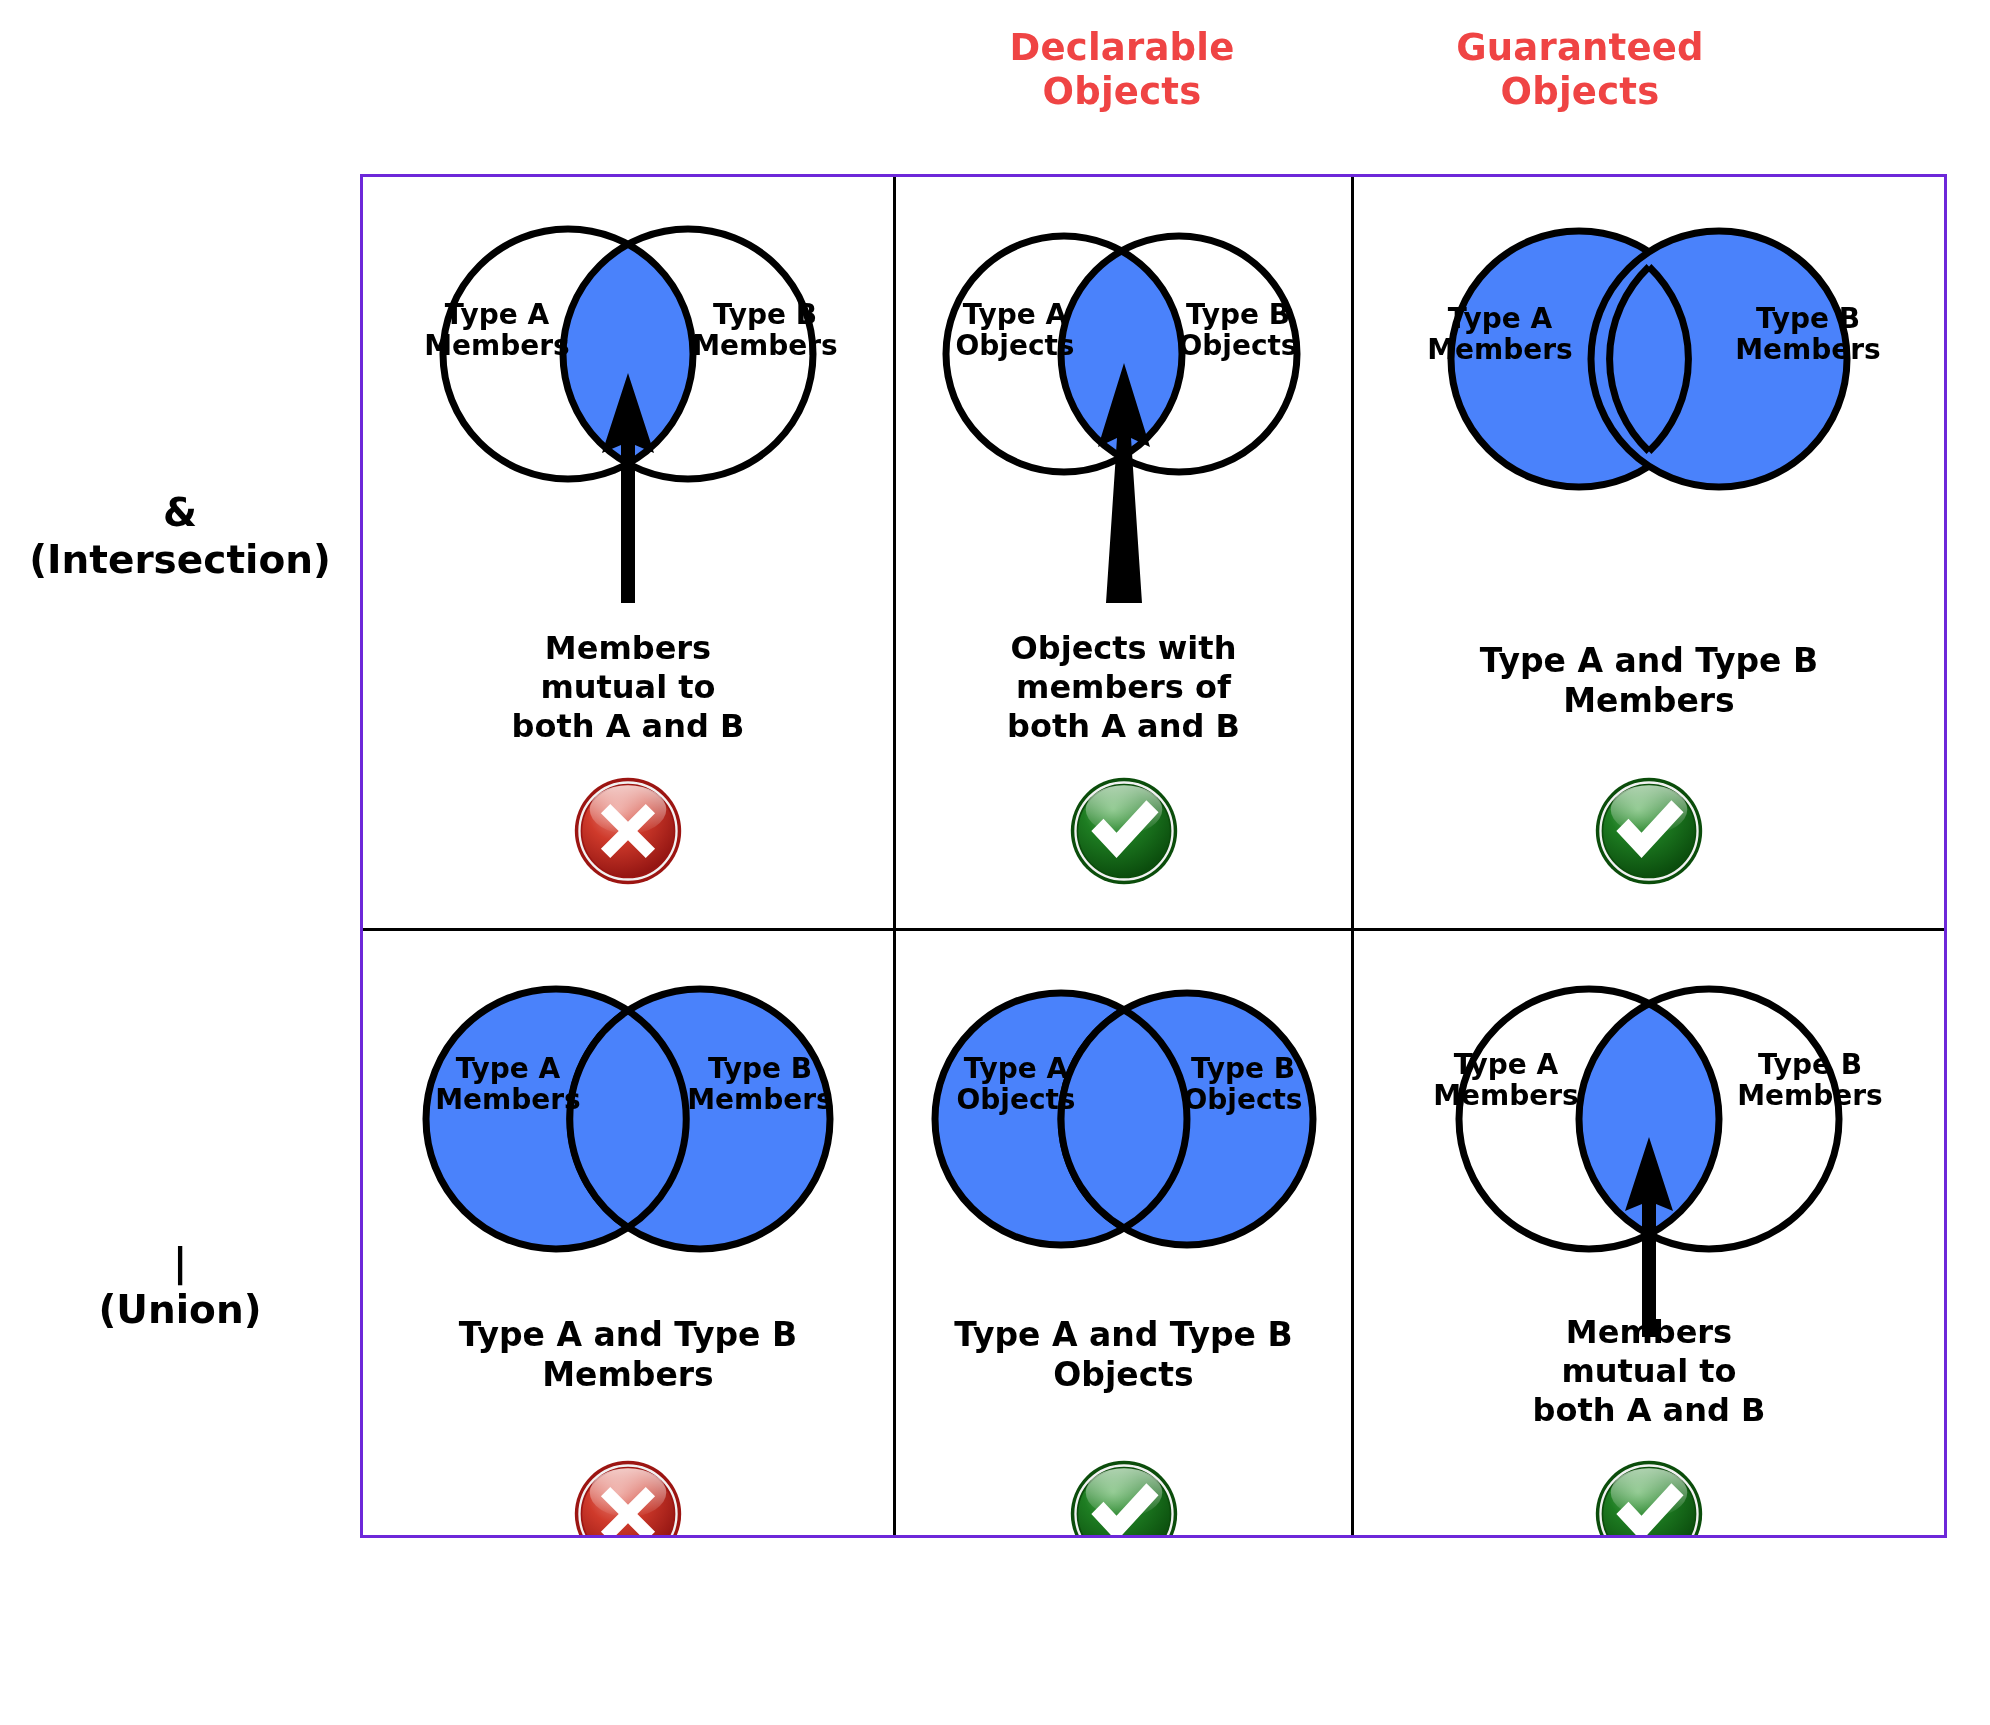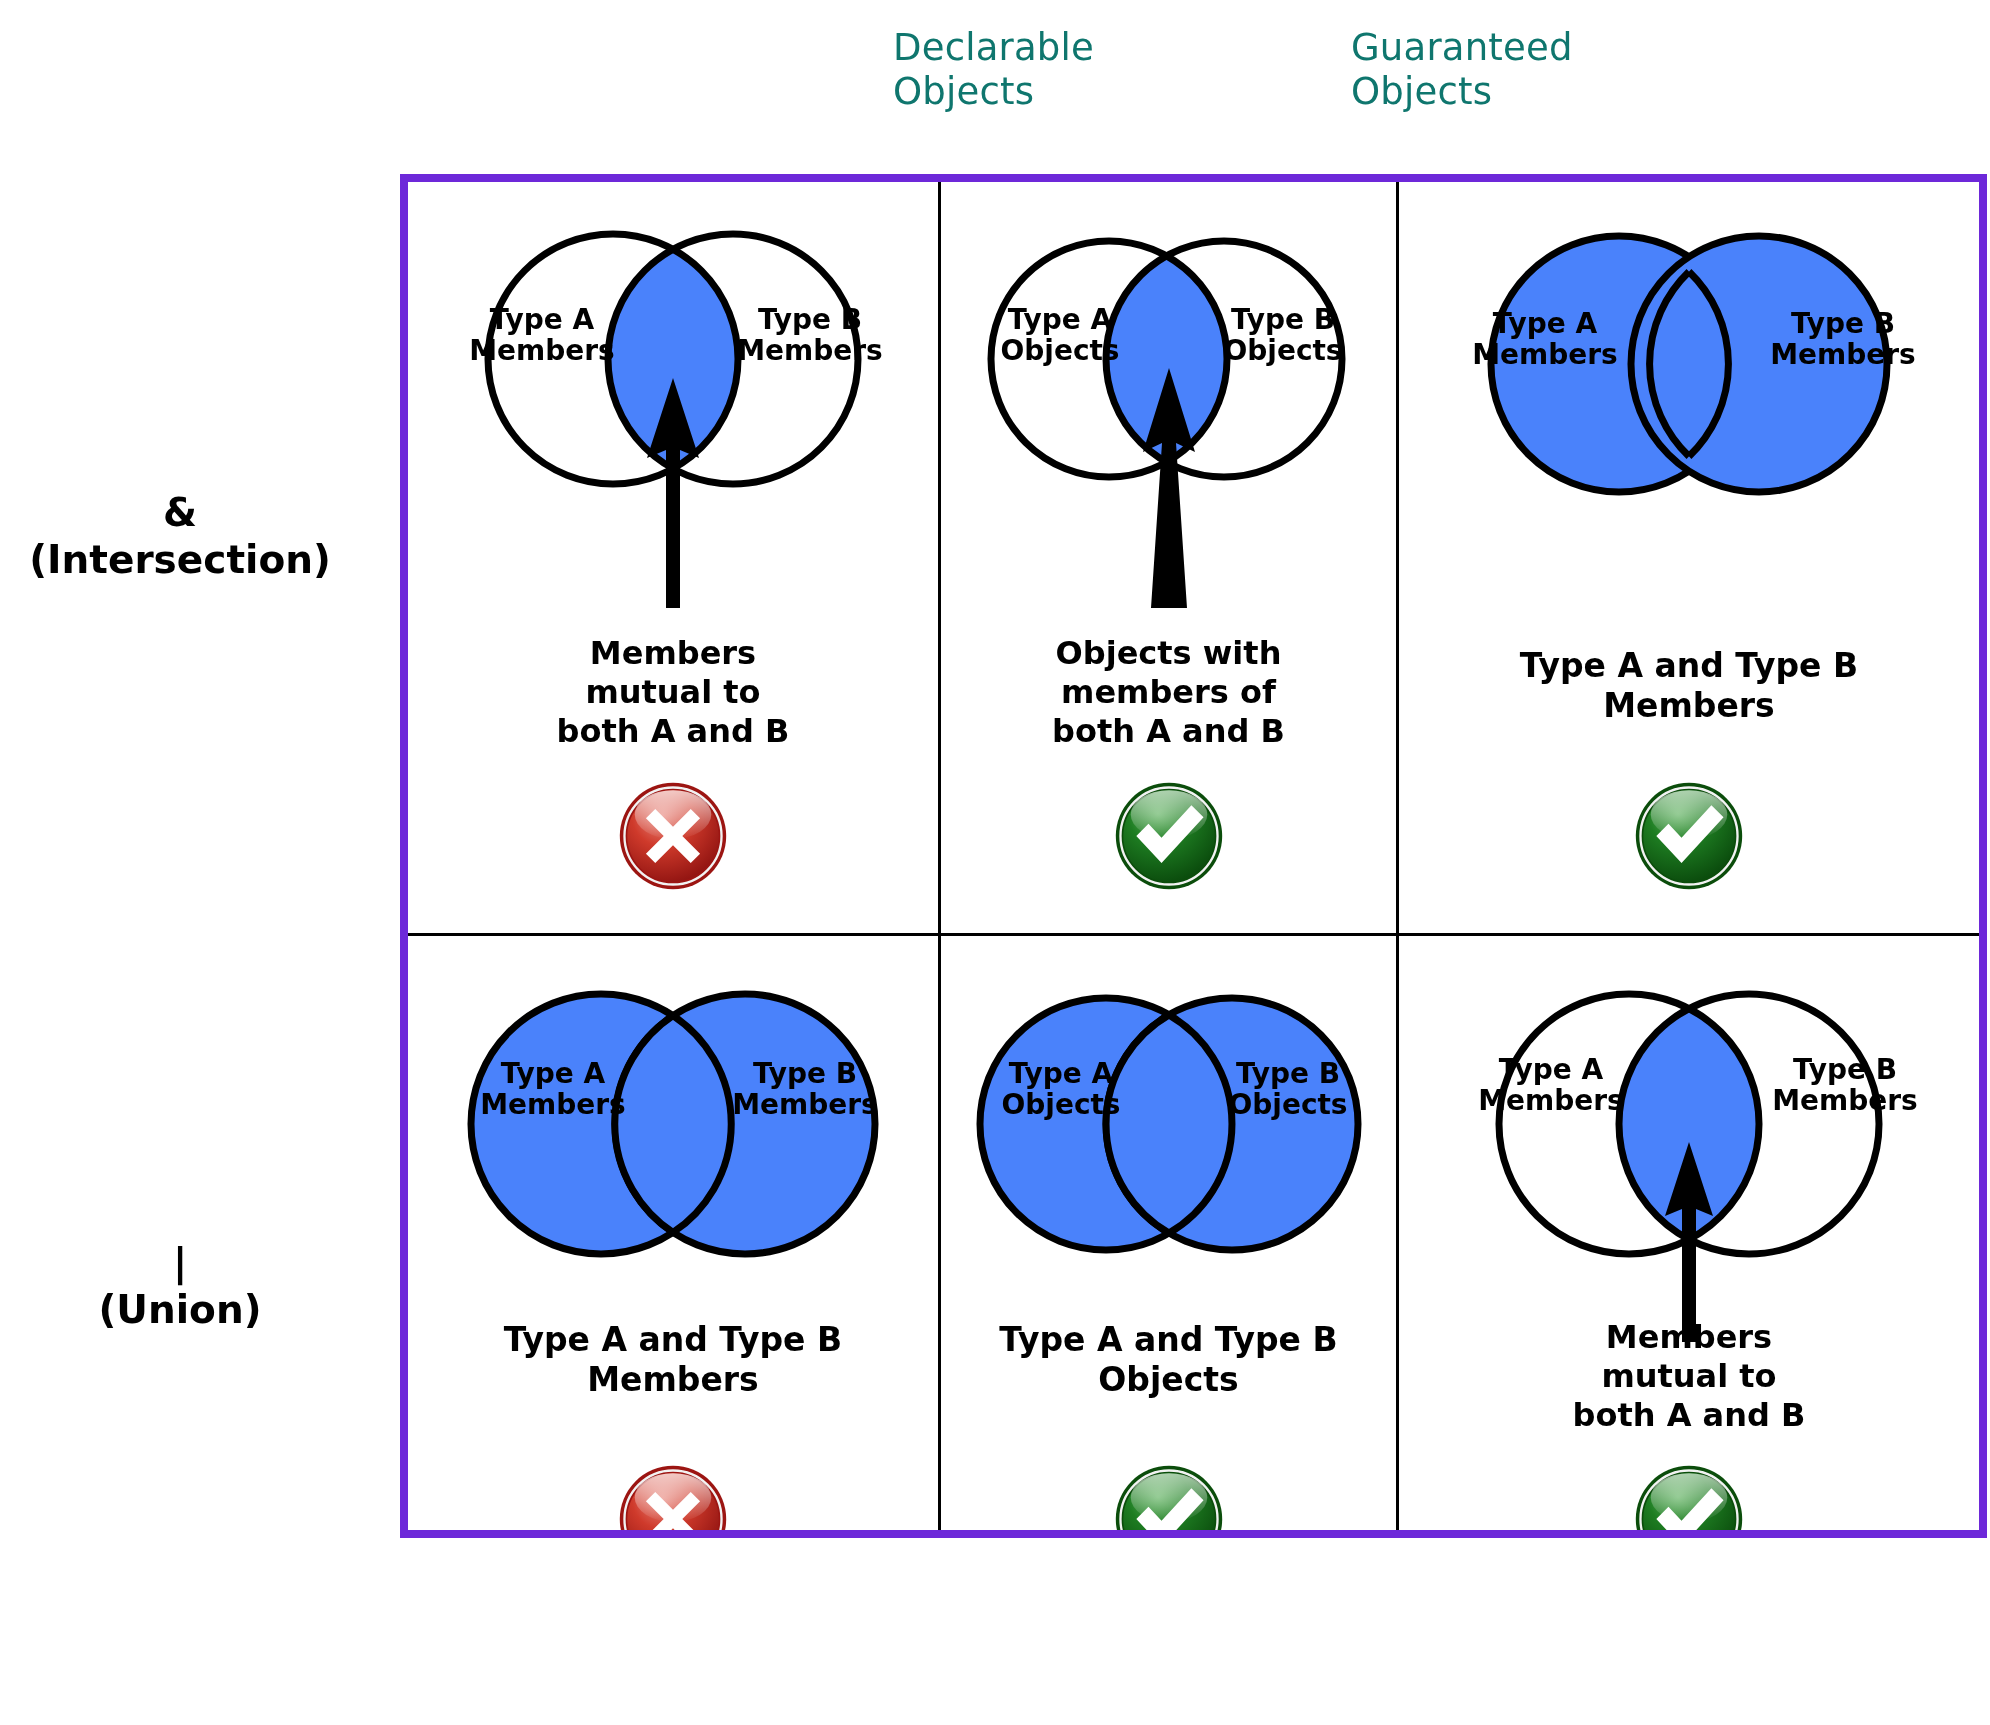--- a/index.html
+++ b/index.html
@@ -25,12 +25,13 @@
   
   .col-header {
     position: absolute;
-    font-weight: 400;
+    text-align: center;
+    font-weight: 700;
     font-size: 37px;
     line-height: 1.18;
     letter-spacing: 0.2px;
     white-space: pre-line;
-    color: #0f766e;
+    color: #ef4444;
   }
   #col-head-1 { left: 893px;  width: 458px; top: 26px; }
   #col-head-2 { left: 1351px; width: 458px; top: 26px; }

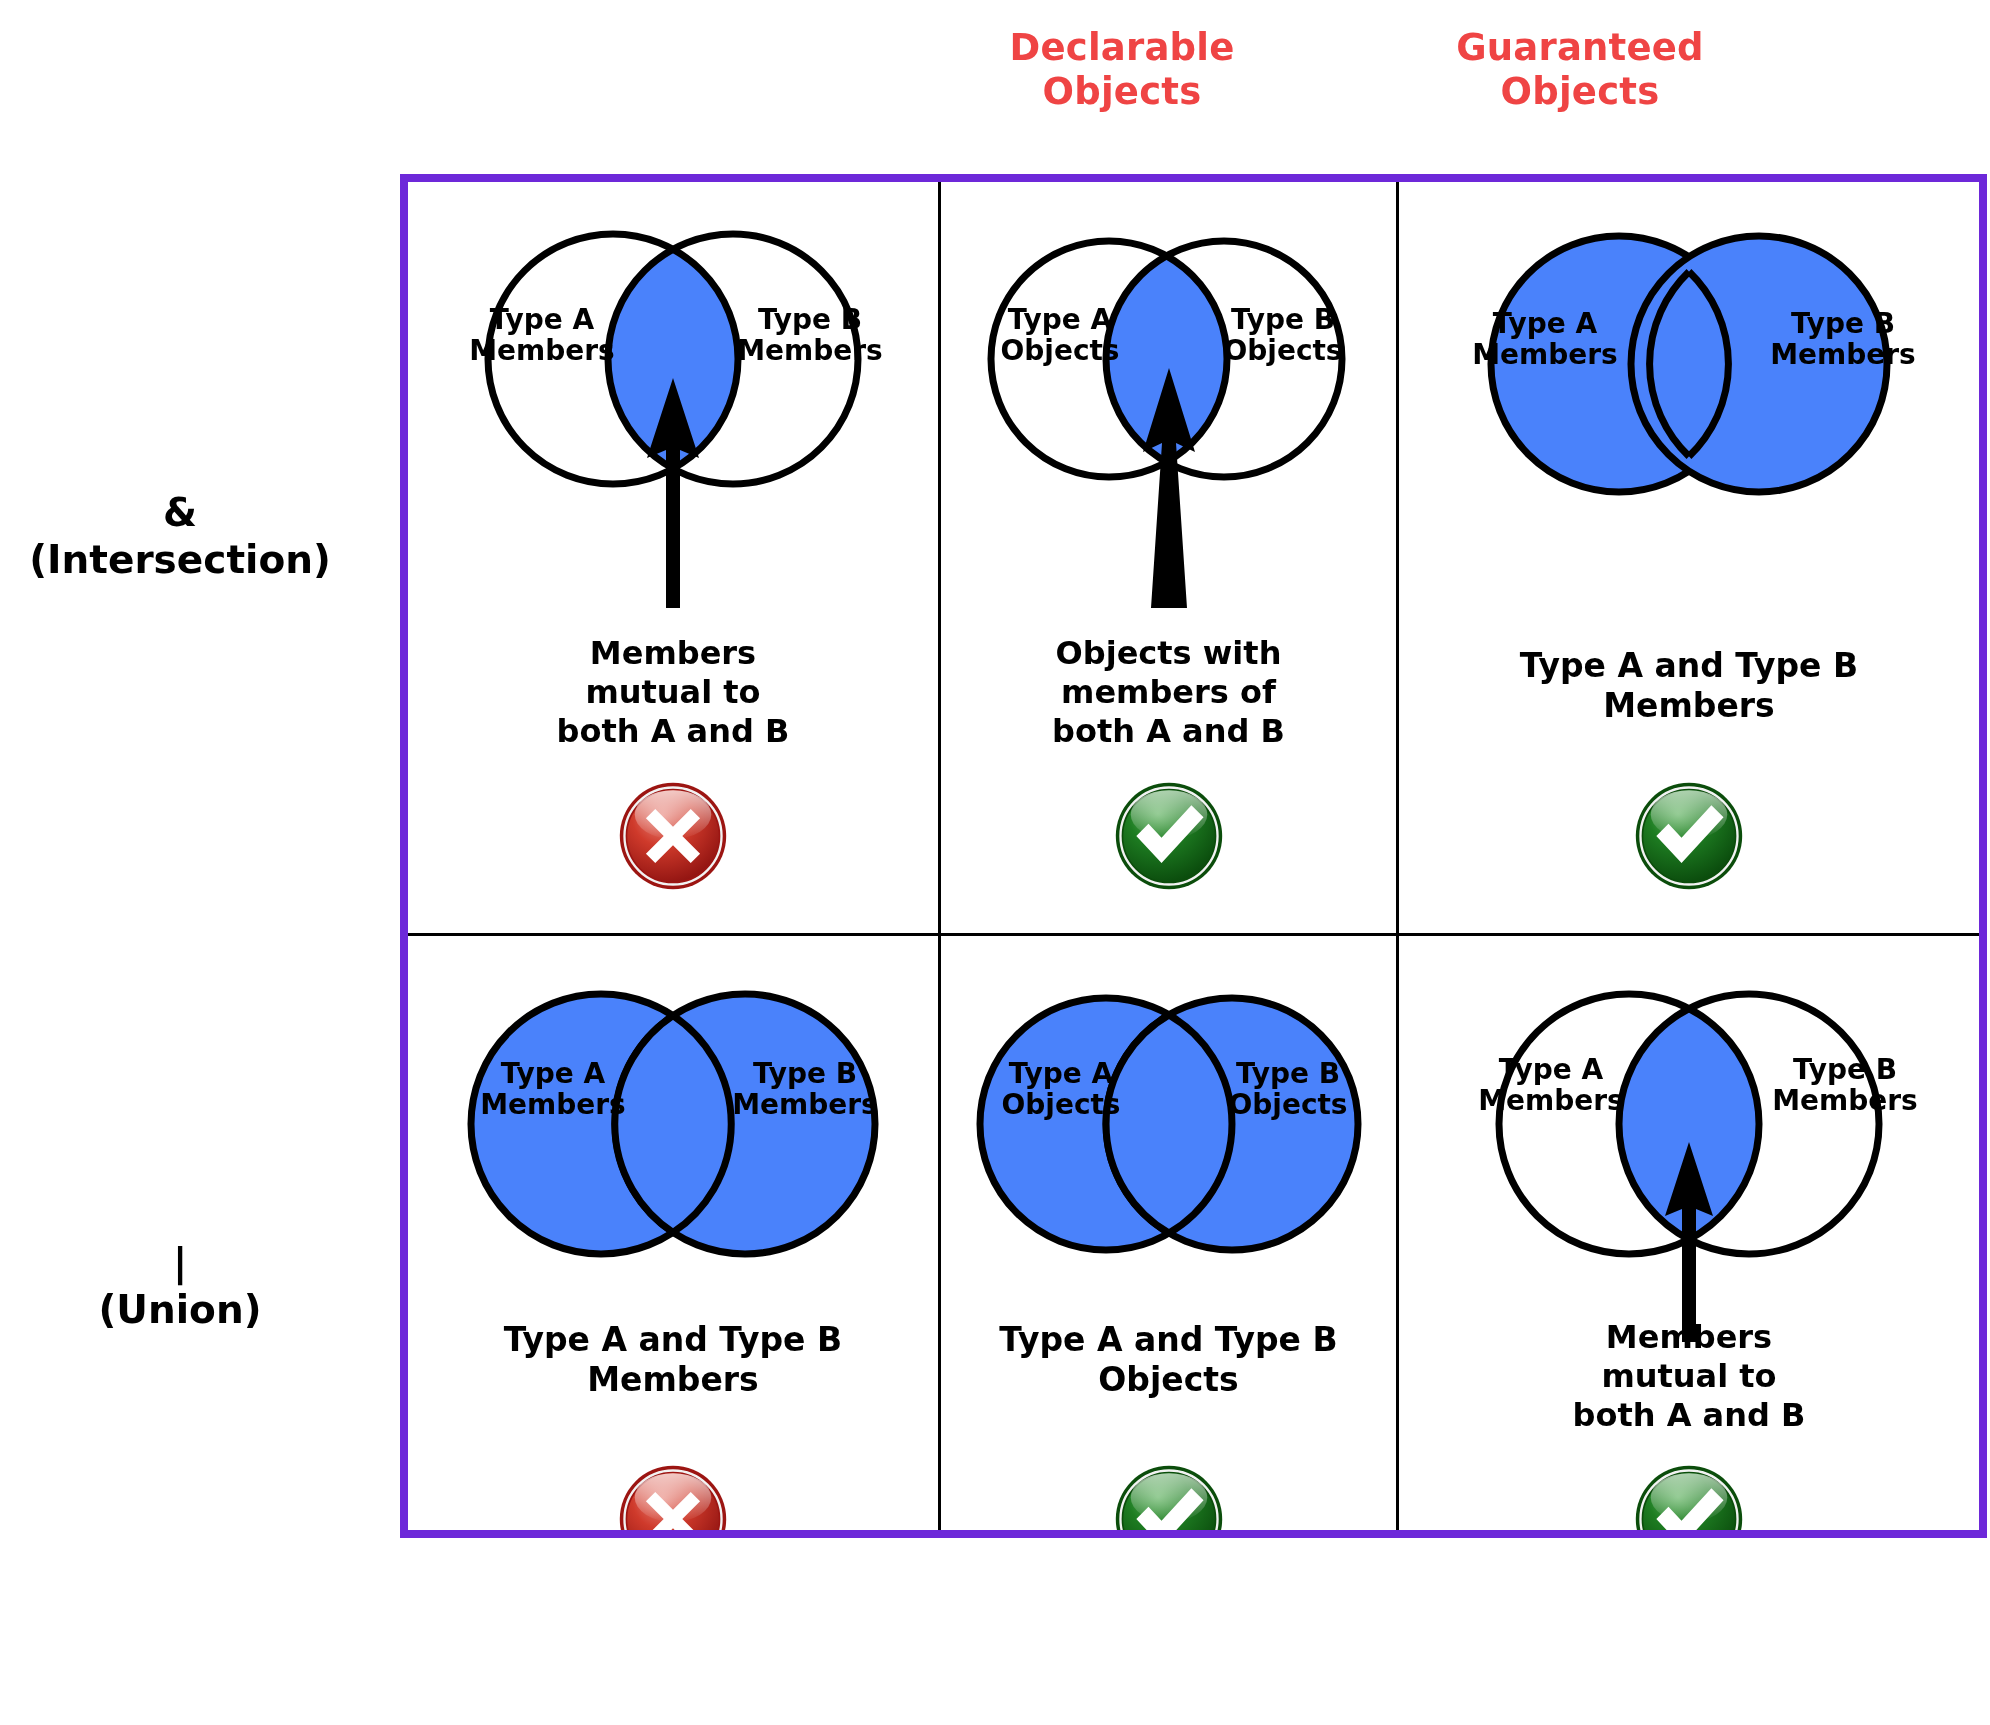--- a/index.html
+++ b/index.html
@@ -61,9 +61,8 @@
     display: grid;
     grid-template-columns: 533px 458px 1fr;
     grid-template-rows: 754px 1fr;
-    border: 8px solid #6d28d9;
+    border: 3px solid #6d28d9;
     box-sizing: border-box;
-    margin-left: 40px;
   }
   .cell {
     position: relative;

